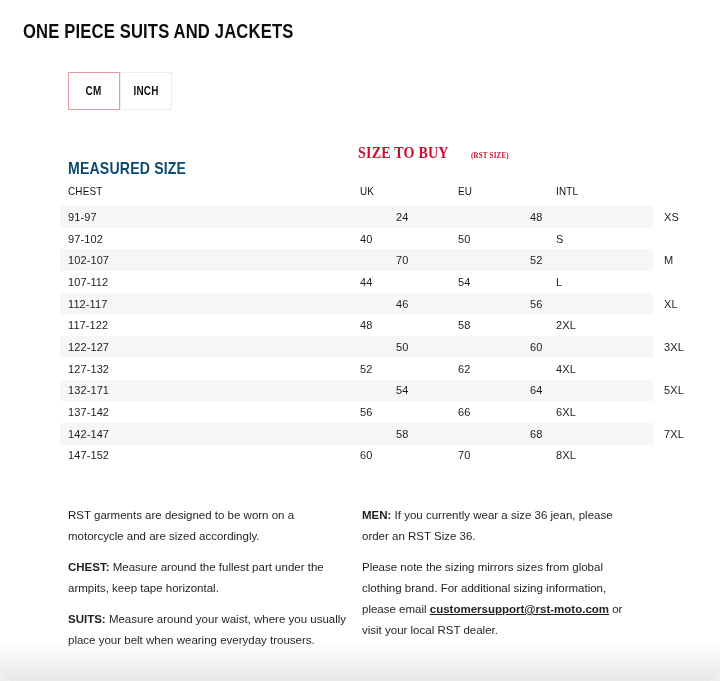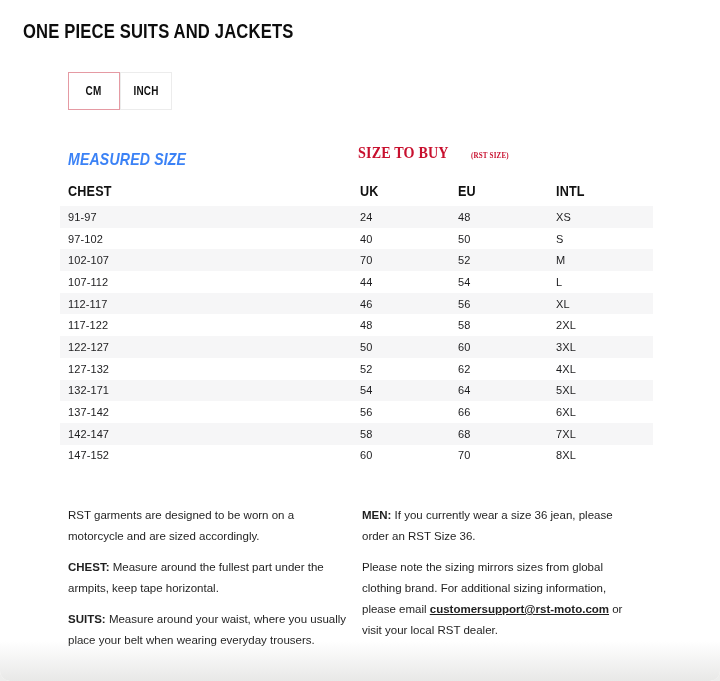--- a/index.html
+++ b/index.html
@@ -41,7 +41,7 @@
   .toggle-btn.active { border: 1px solid #e59aa3; z-index: 2; }
   
   .sec-headers { position: absolute; left: 60px; top: 143px; width: 600px; height: 22px; }
-  .sec-measured { position: absolute; left: 8px; top: 7px; font-size: 17px; font-weight: bold; color: #3b82f6; font-style: italic; }
+  .sec-measured { position: absolute; left: 8px; top: 16px; font-size: 17px; font-weight: bold; color: #0c4a6e; }
   .sec-sizetobuy { position: absolute; left: 298px; top: 0; font-size: 17px; font-weight: bold; color: #c8102e; white-space: nowrap; font-family: Liberation Serif, serif; }
   .sec-note { font-size: 8.5px; font-weight: bold; color: #c8102e; margin-left: 4px; }
   

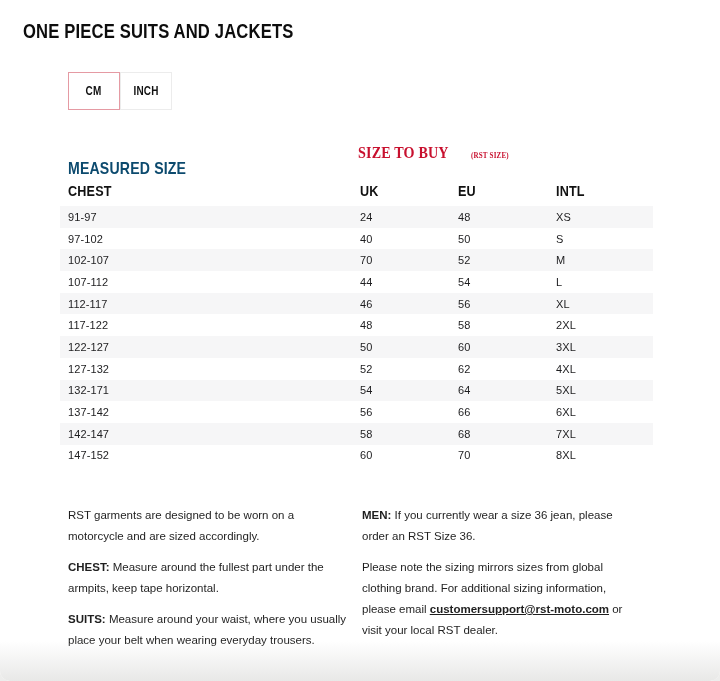--- a/index.html
+++ b/index.html
@@ -54,7 +54,7 @@
   }
   .t-row > div:first-child { padding-left: 8px; }
   .t-head { height: 20px; margin-bottom: 5px; }
-  .t-head > div { font-size: 14px; font-weight: bold; color: #111; }
+  .t-head > div { font-size: 11px; font-weight: normal; color: #111; }
   .t-row.alt { background: #f6f6f7; }
   .t-cell { font-size: 11px; color: #1d1d1f; letter-spacing: 0.1px; }
   

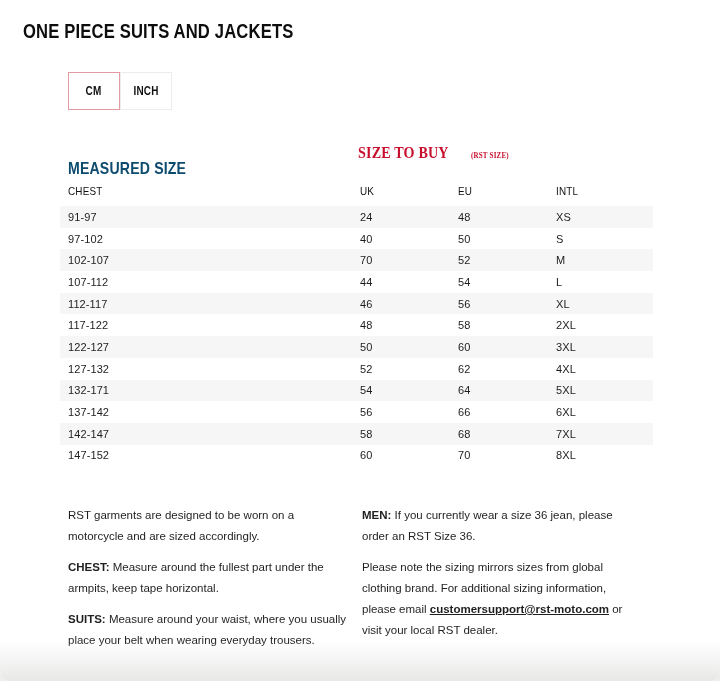--- a/index.html
+++ b/index.html
@@ -55,7 +55,7 @@
   .t-row > div:first-child { padding-left: 8px; }
   .t-head { height: 20px; margin-bottom: 5px; }
   .t-head > div { font-size: 11px; font-weight: normal; color: #111; }
-  .t-row.alt { background: #f6f6f7; }
+  .t-row.alt { background: #f6f6f7; gap: 36px; }
   .t-cell { font-size: 11px; color: #1d1d1f; letter-spacing: 0.1px; }
   
   .notes {

